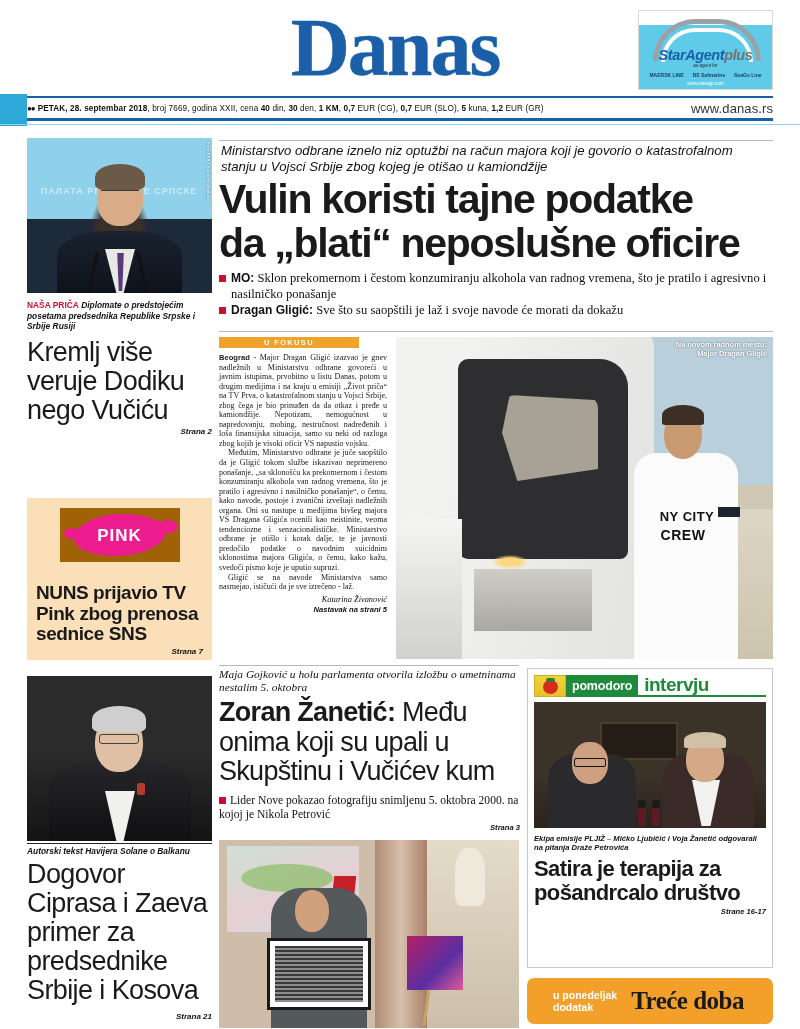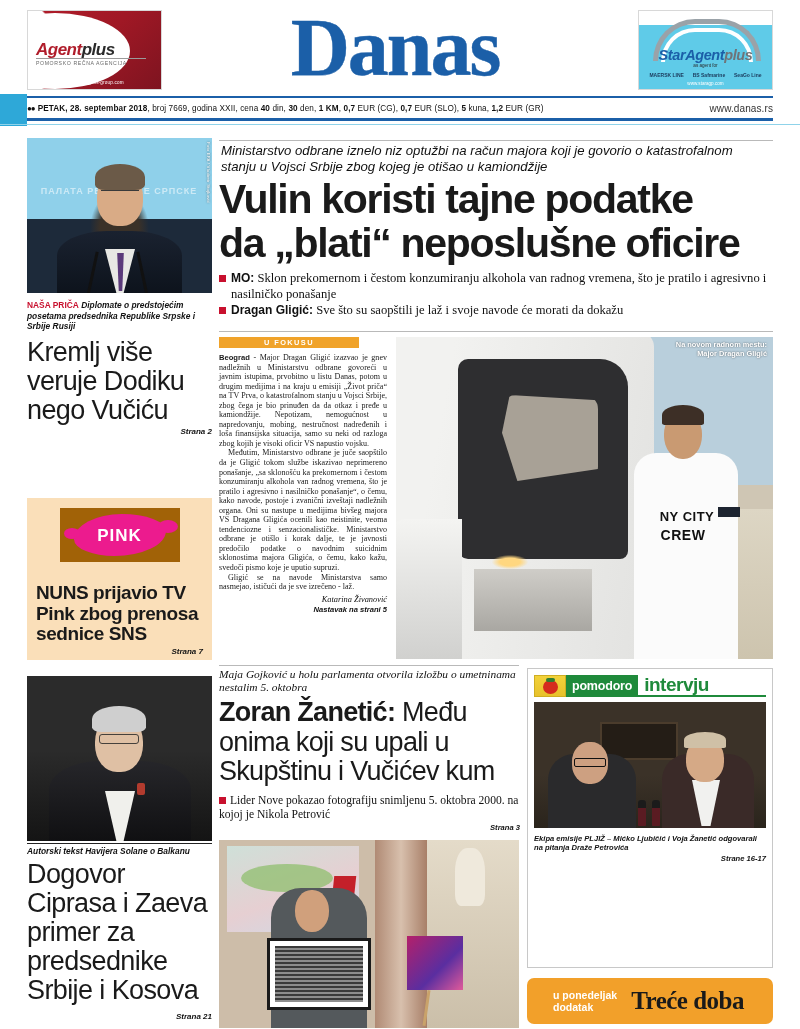--- a/index.html
+++ b/index.html
@@ -544,14 +544,6 @@
 
   <div class="masthead">
 
-    <div class="ad-left">
-      <div class="swoosh-bg"></div>
-      <div class="swoosh-wht"></div>
-      <div class="agp-name"><span>Agent</span><span class="plus">plus</span></div>
-      <div class="agp-rule"></div>
-      <div class="agp-sub">POMORSKO REČNA AGENCIJA</div>
-      <div class="agp-url">www.agentplus-group.com</div>
-    </div>
 
     <div class="nameplate">
       <div class="nameplate-text">Danas</div>

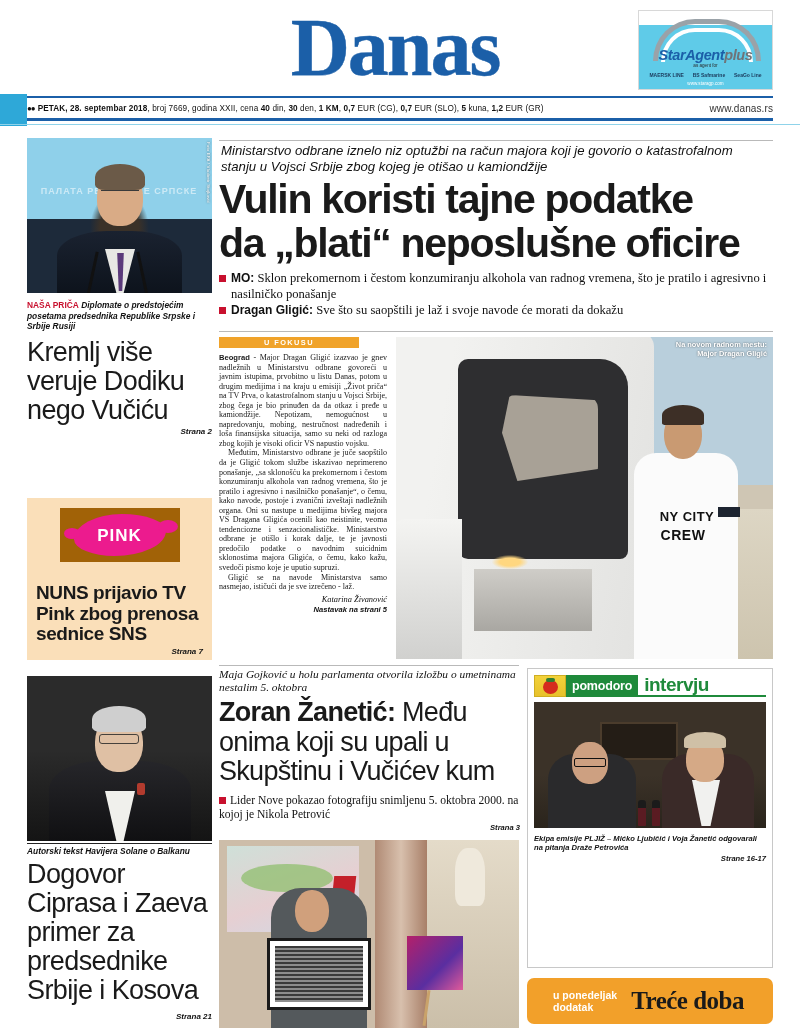--- a/index.html
+++ b/index.html
@@ -105,7 +105,7 @@
   }
   .infobar .dots { color:#111; font-size:8px; margin-right:3px; letter-spacing:-1px; }
   .infobar b { font-weight:bold; }
-  .infobar .site { font-size:10px; color:#333; }
+  .infobar .site { font-size:13px; color:#333; }
 
   
   .col-left { position:absolute; left:27px; top:138px; width:185px; }

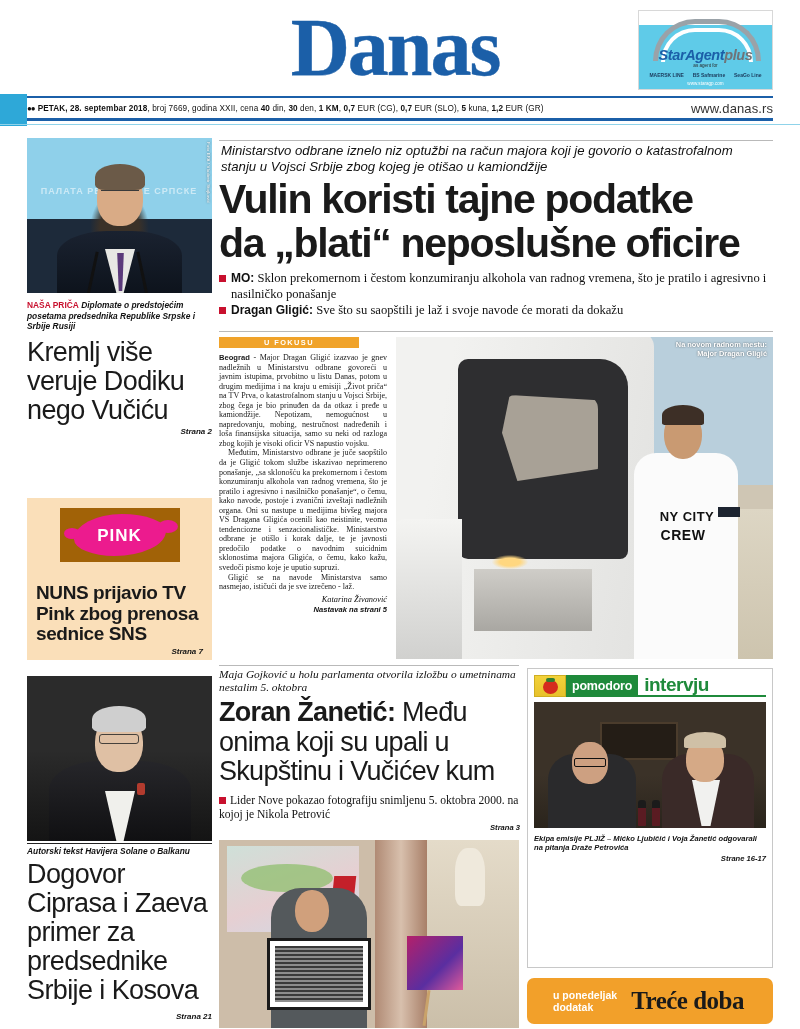--- a/index.html
+++ b/index.html
@@ -707,6 +707,7 @@
       <div class="pm-right-hair"></div>
     </div>
     <div class="pom-kicker">Ekipa emisije PLJIŽ – Mićko Ljubičić i Voja Žanetić odgovarali na pitanja Draže Petrovića</div>
+    <div class="pom-head">Satira je terapija za pošandrcalo društvo</div>
     <div class="pom-strana">Strane 16-17</div>
   </div>
 

